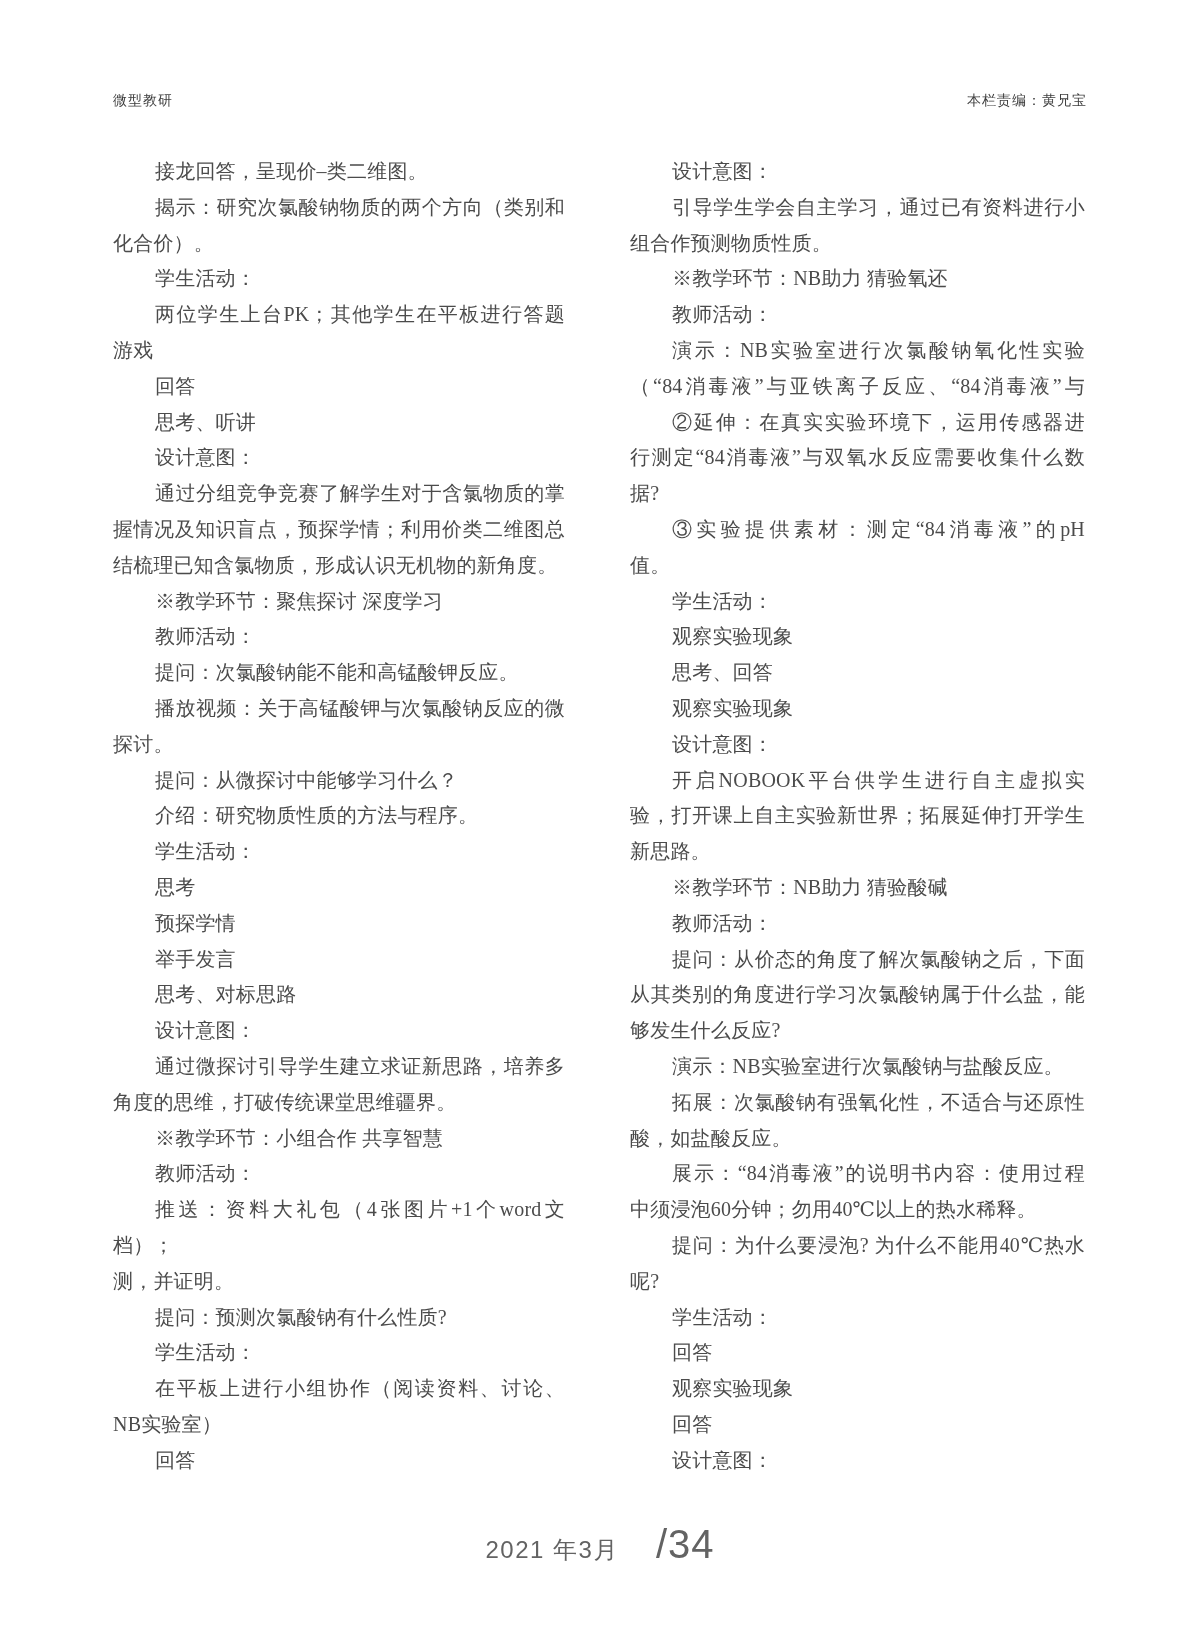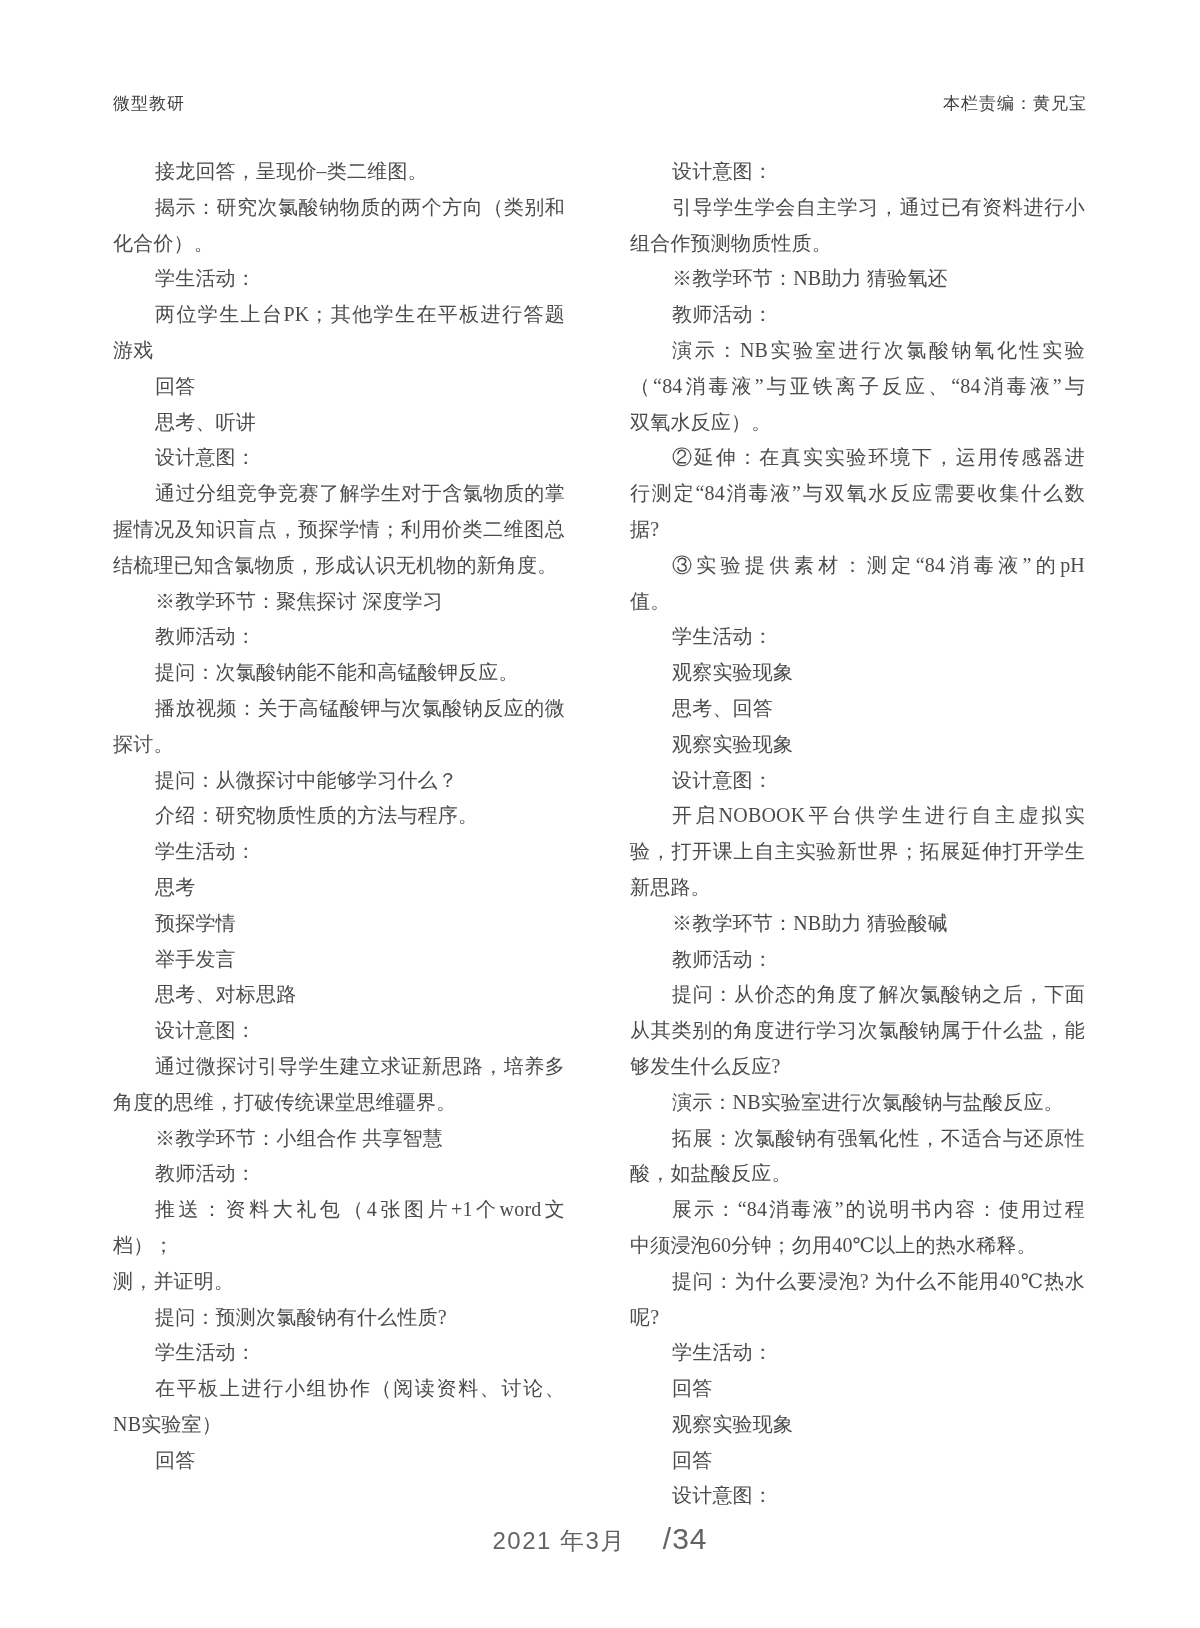--- a/index.html
+++ b/index.html
@@ -19,7 +19,7 @@
     left: 113px; top: 92px; width: 974px;
     display: flex; justify-content: space-between; align-items: baseline;
     font-family: Liberation Serif, serif;
-    font-size: 17px; color: #3e3e3e;
+    font-size: 14px; color: #3e3e3e;
     letter-spacing: 1px;
   }
   .column {

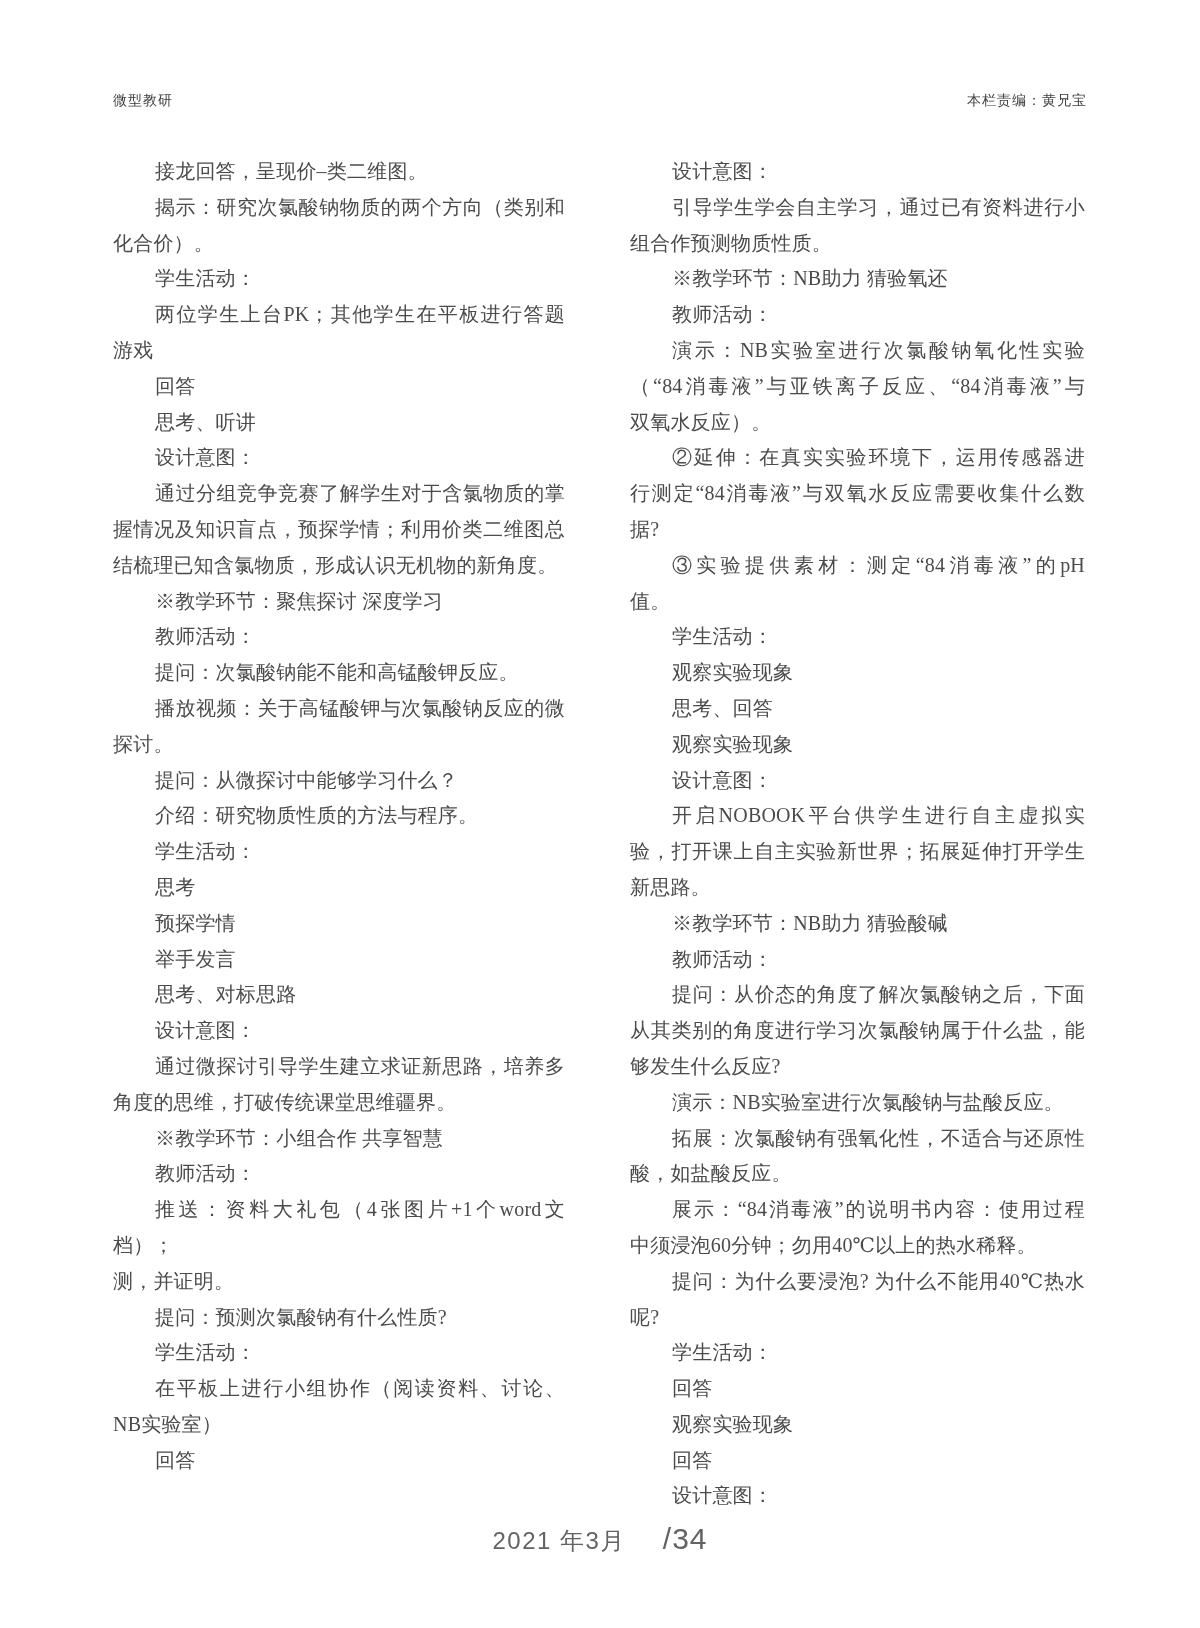--- a/index.html
+++ b/index.html
@@ -111,7 +111,6 @@
       <div class="line indent">教师活动：</div>
       <div class="line indent fill">演示：NB实验室进行次氯酸钠氧化性实验</div>
       <div class="line fill">（“84消毒液”与亚铁离子反应、“84消毒液”与</div>
-      <div class="line">双氧水反应）。</div>
       <div class="line indent fill">②延伸：在真实实验环境下，运用传感器进</div>
       <div class="line fill">行测定“84消毒液”与双氧水反应需要收集什么数</div>
       <div class="line">据?</div>

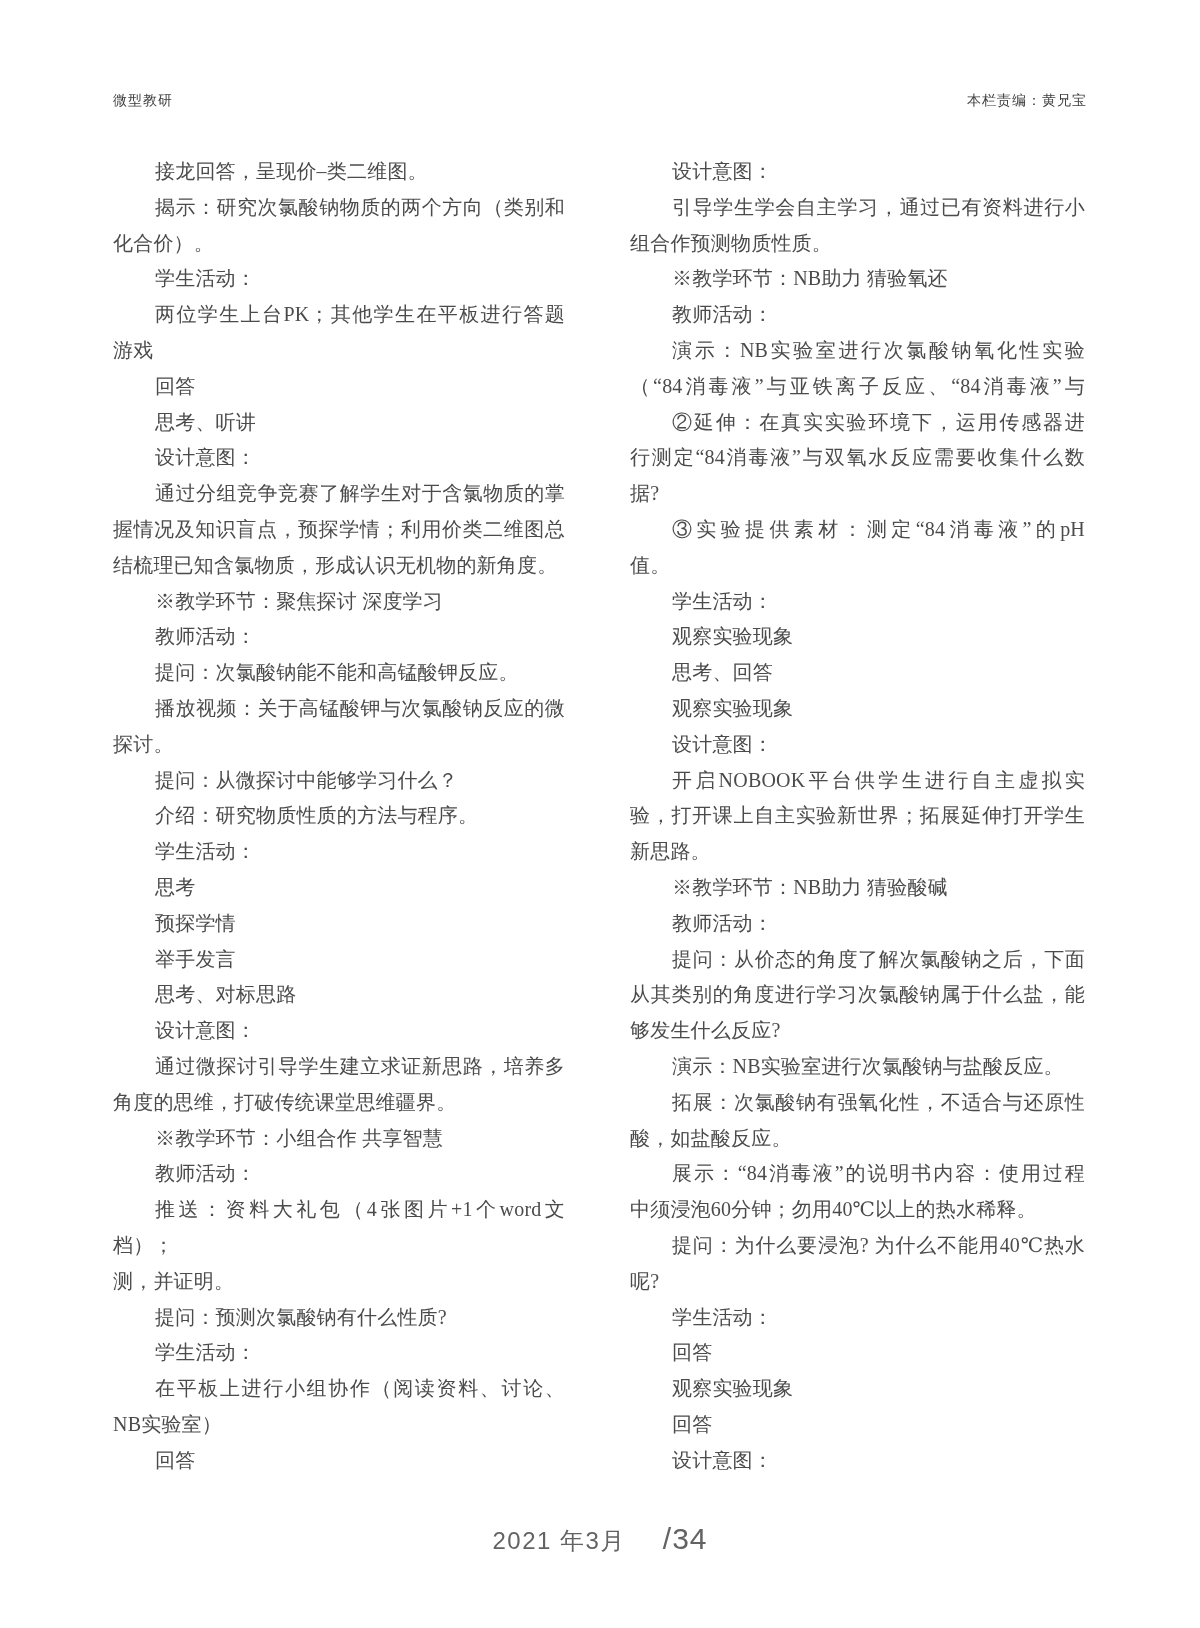--- a/index.html
+++ b/index.html
@@ -51,7 +51,7 @@
     color: #636363;
   }
   .footer .date { font-size: 24px; letter-spacing: 1.5px; }
-  .footer .pagenum { font-size: 30px; letter-spacing: 1px; margin-left: 24px; }
+  .footer .pagenum { font-size: 40px; letter-spacing: 1px; margin-left: 24px; }
 </style>
 </head>
 <body>

